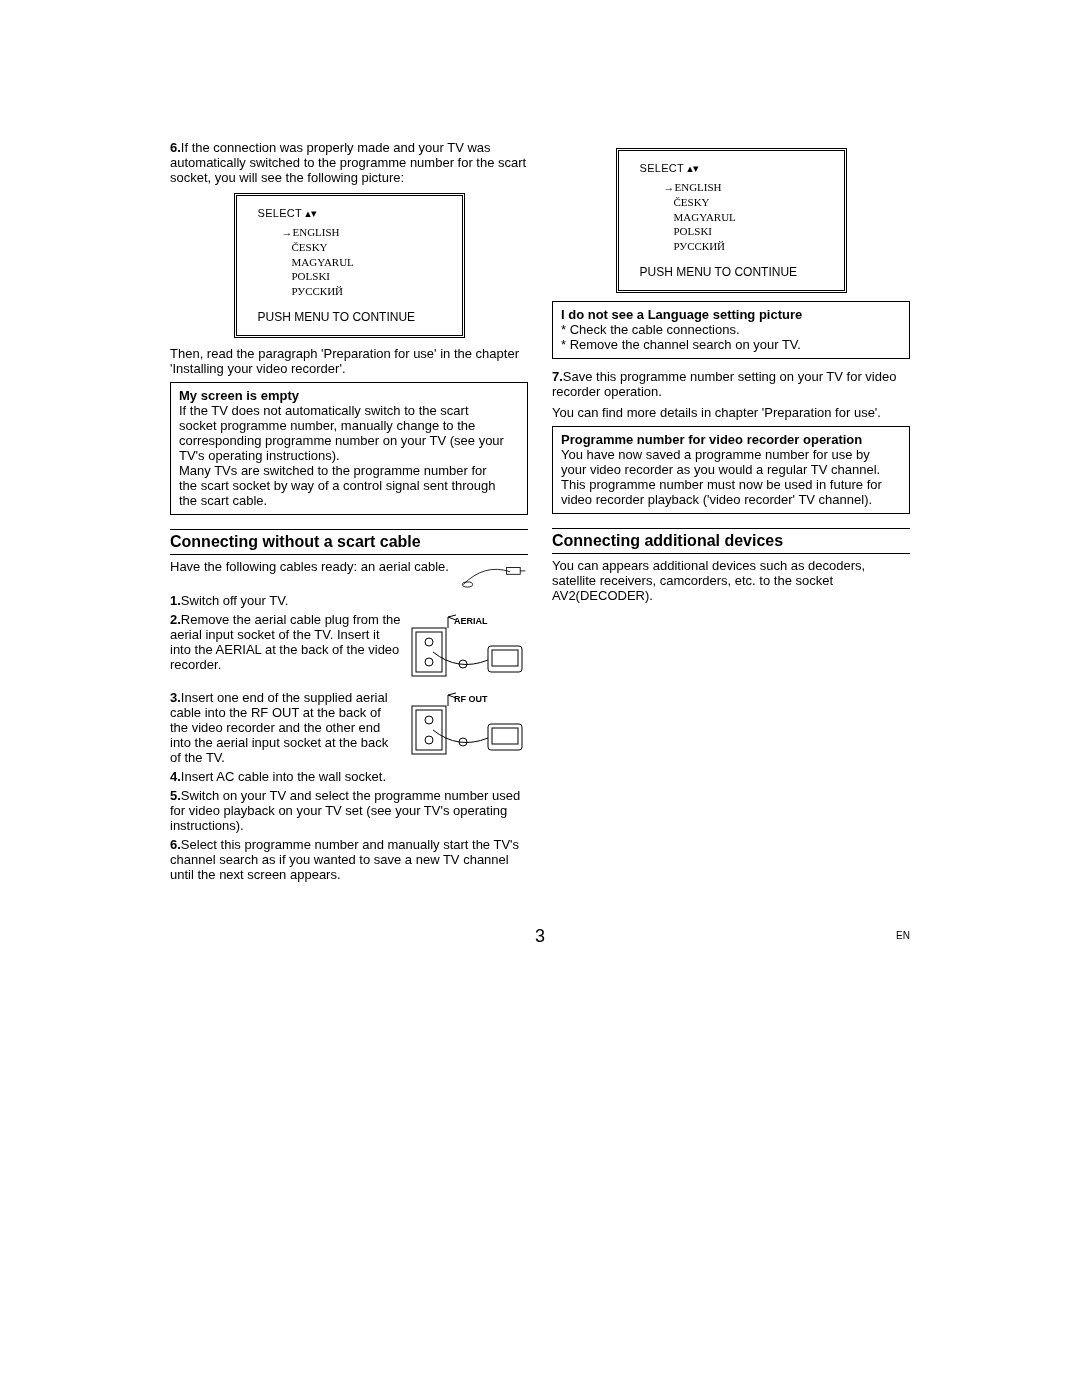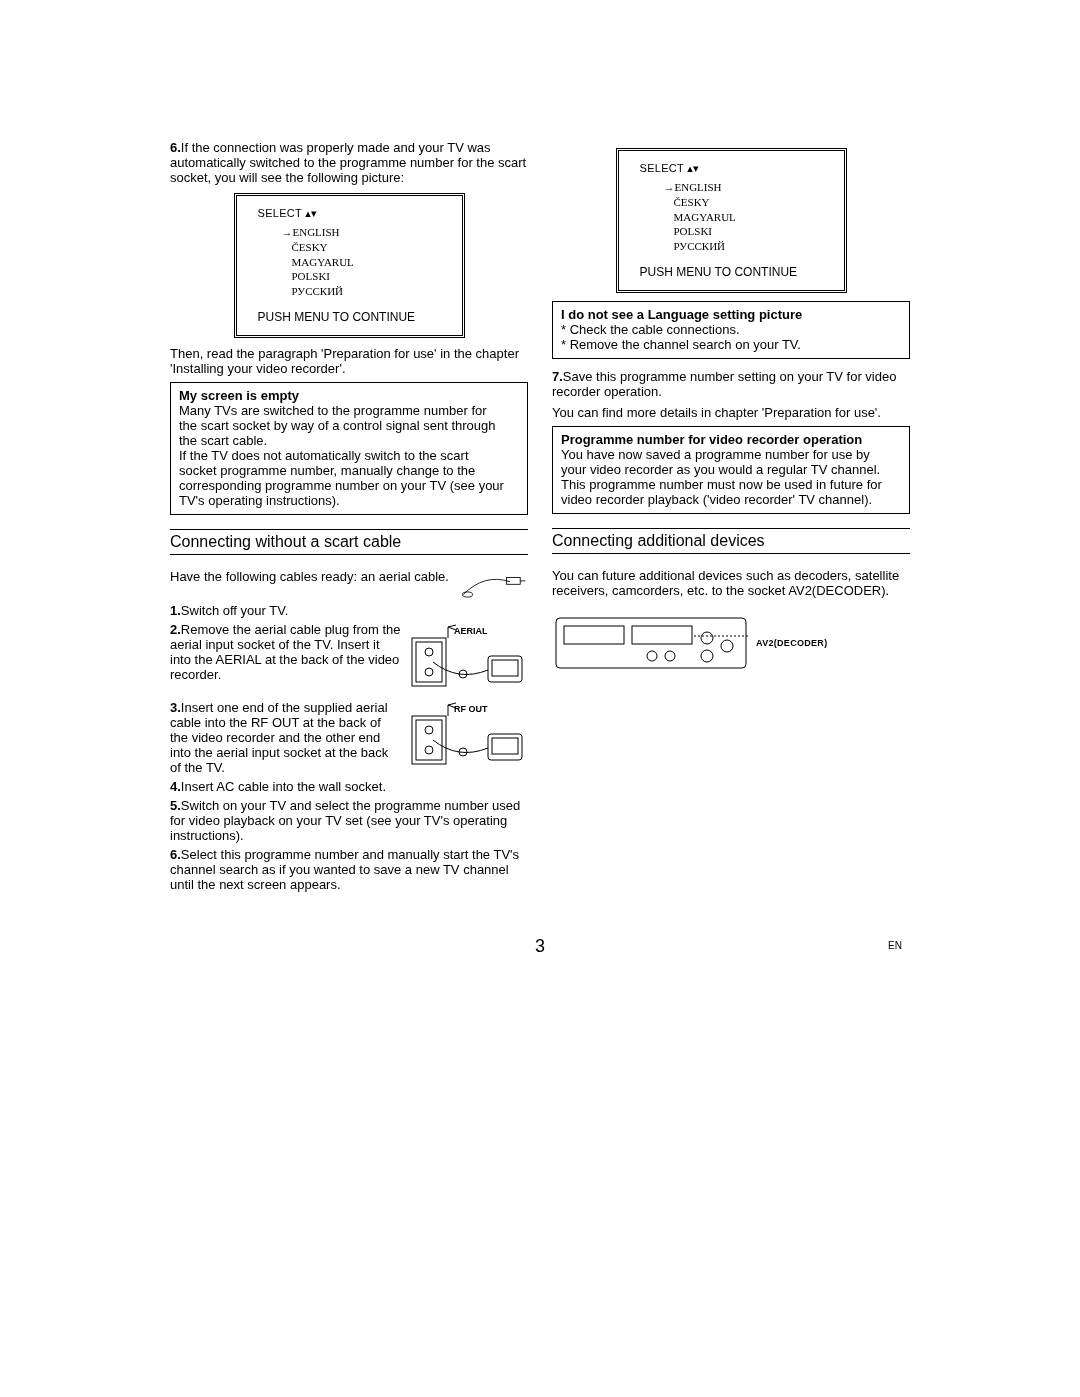--- a/index.html
+++ b/index.html
@@ -98,8 +98,8 @@
 
       <div class="infobox">
         <div class="title">My screen is empty</div>
+        <div>If the TV does not automatically switch to the scart socket programme number, manually change to the corresponding programme number on your TV (see your TV's operating instructions).</div>
         <div>Many TVs are switched to the programme number for the scart socket by way of a control signal sent through the scart cable.</div>
-        <div>If the TV does not automatically switch to the scart socket programme number, manually change to the corresponding programme number on your TV (see your TV's operating instructions).</div>
       </div>
 
       <h2 class="section">Connecting without a scart cable</h2>

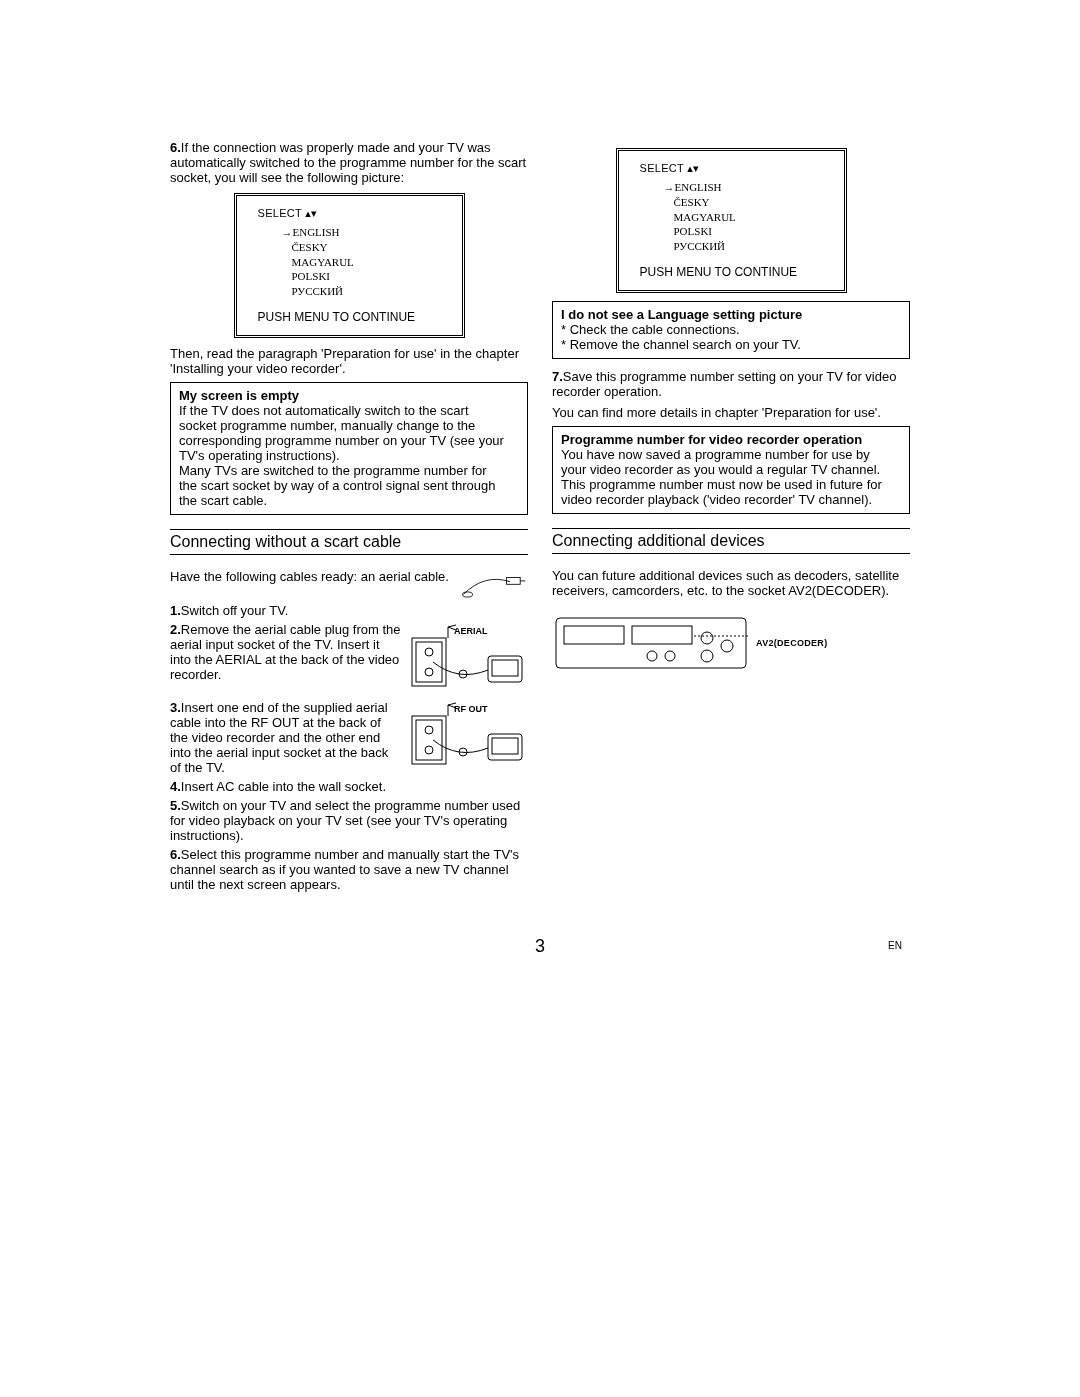--- a/index.html
+++ b/index.html
@@ -42,11 +42,11 @@
   .infobox .title { font-weight: bold; }
   h2.section {
     font-size: 16px;
-    font-weight: normal;
+    font-weight: bold;
     border-top: 1.5px solid #000;
     border-bottom: 1.5px solid #000;
     padding: 3px 0;
-    margin: 14px 0 14px 0;
+    margin: 14px 0 4px 0;
   }
   .num { font-weight: bold; }
   .diagram {

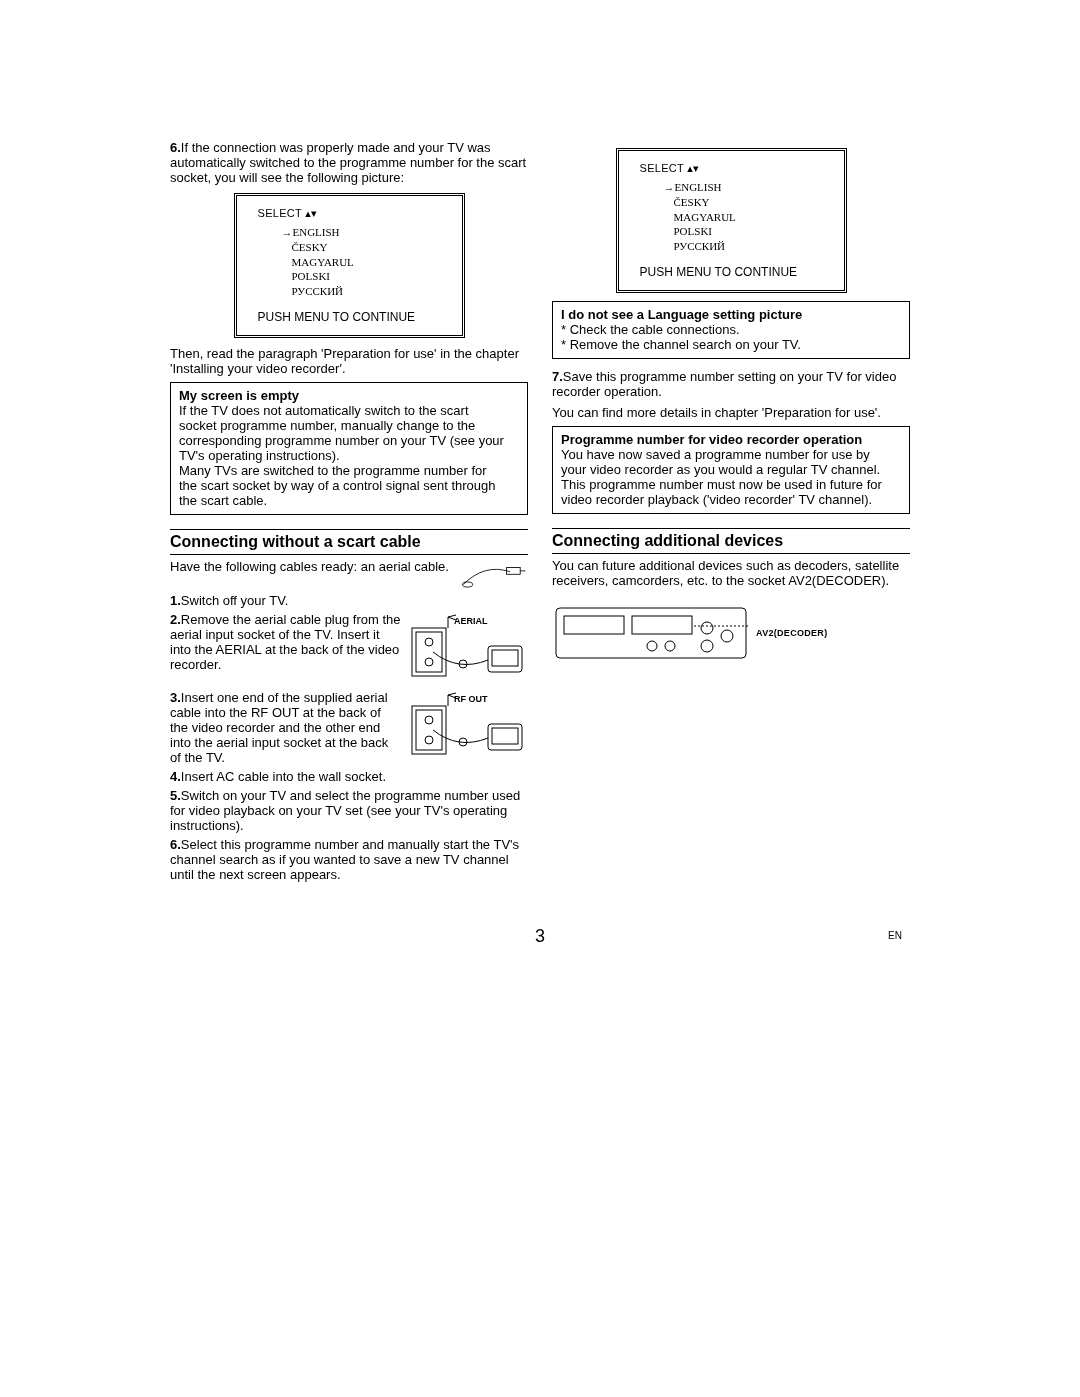--- a/index.html
+++ b/index.html
@@ -200,7 +200,7 @@
 
       <h2 class="section">Connecting additional devices</h2>
 
-      <div>You can future additional devices such as decoders, satellite receivers, camcorders, etc. to the socket AV2(DECODER).</div>
+      <div>You can appears additional devices such as decoders, satellite receivers, camcorders, etc. to the socket AV2(DECODER).</div>
 
       <div style="display:flex; align-items:center; gap:4px; margin-top:10px;">
         <svg class="diagram-wide" style="width:200px; height:70px;" viewBox="0 0 200 70">

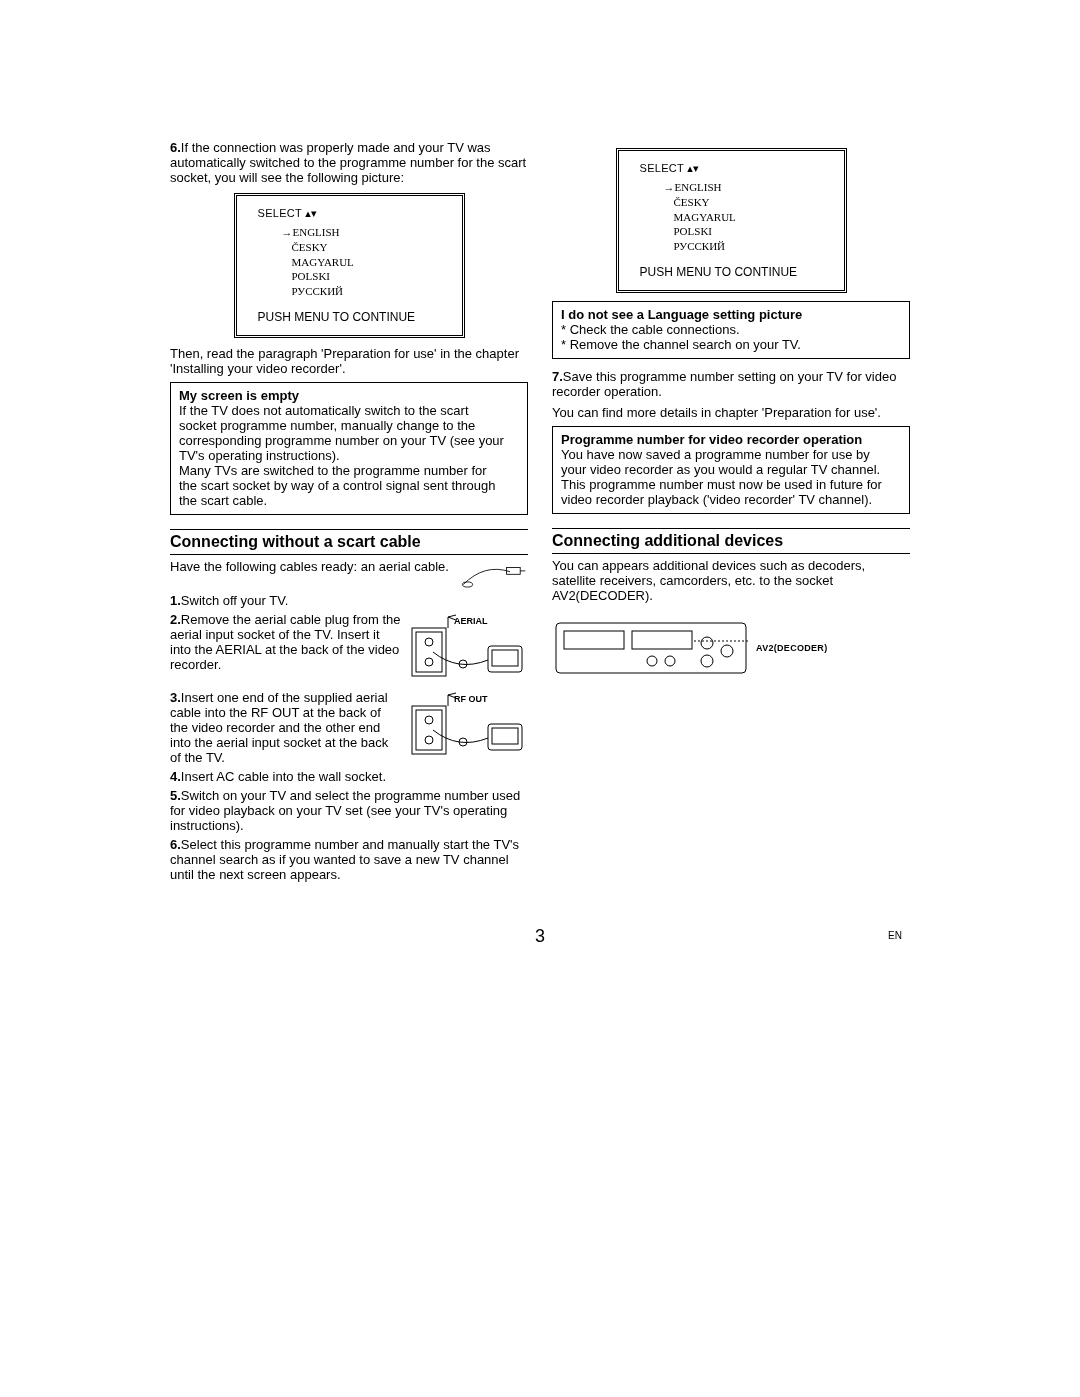--- a/index.html
+++ b/index.html
@@ -202,20 +202,6 @@
 
       <div>You can appears additional devices such as decoders, satellite receivers, camcorders, etc. to the socket AV2(DECODER).</div>
 
-      <div style="display:flex; align-items:center; gap:4px; margin-top:10px;">
-        <svg class="diagram-wide" style="width:200px; height:70px;" viewBox="0 0 200 70">
-          <rect x="4" y="10" width="190" height="50" rx="4" fill="none" stroke="#000"></rect>
-          <rect x="12" y="18" width="60" height="18" fill="none" stroke="#000"></rect>
-          <rect x="80" y="18" width="60" height="18" fill="none" stroke="#000"></rect>
-          <circle cx="100" cy="48" r="5" fill="none" stroke="#000"></circle>
-          <circle cx="118" cy="48" r="5" fill="none" stroke="#000"></circle>
-          <circle cx="155" cy="30" r="6" fill="none" stroke="#000"></circle>
-          <circle cx="155" cy="48" r="6" fill="none" stroke="#000"></circle>
-          <circle cx="175" cy="38" r="6" fill="none" stroke="#000"></circle>
-          <path d="M142 28 L198 28" stroke="#000" stroke-dasharray="2,2" fill="none"></path>
-        </svg>
-        <span class="av2-label">AV2(DECODER)</span>
-      </div>
 
     </div>
   </div>

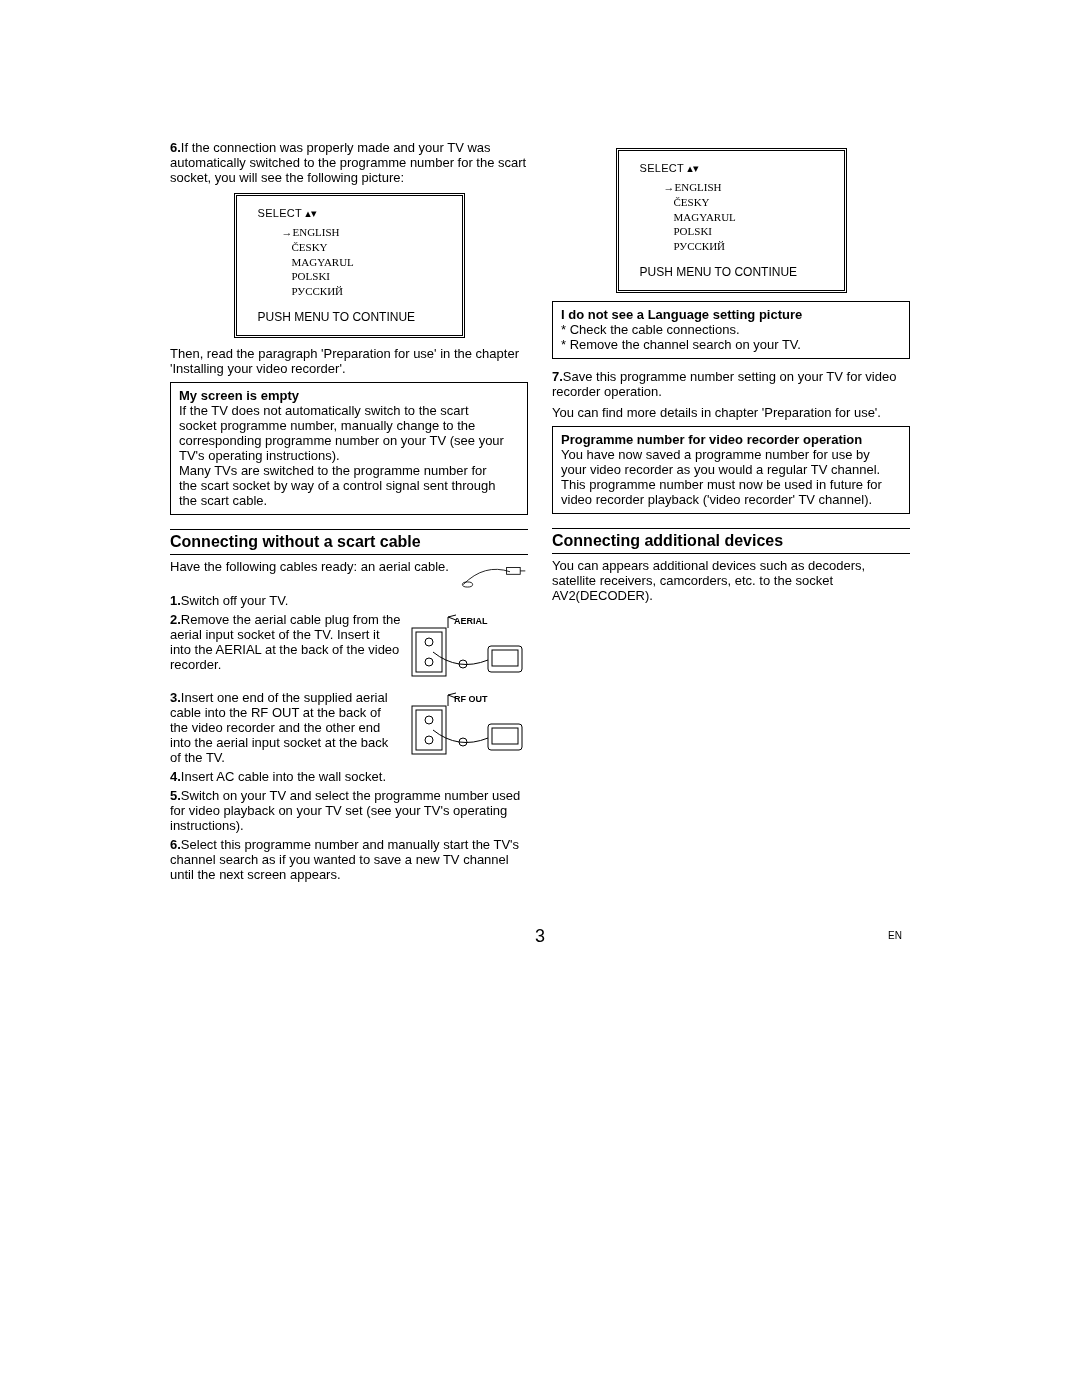--- a/index.html
+++ b/index.html
@@ -64,7 +64,7 @@
     height: 30px;
   }
   .page-num { text-align:center; font-size:18px;}
-  .lang-code { position:absolute; right:8px; top:4px; font-size:10px;}
+  .lang-code { position:absolute; right:0; top:4px; font-size:10px;}
   .row-with-diagram { display:flex; gap:6px; align-items:flex-start;}
   .row-with-diagram .text { flex:1;}
   .av2-label { font-size:9px; font-weight:bold; letter-spacing:0.3px;}

